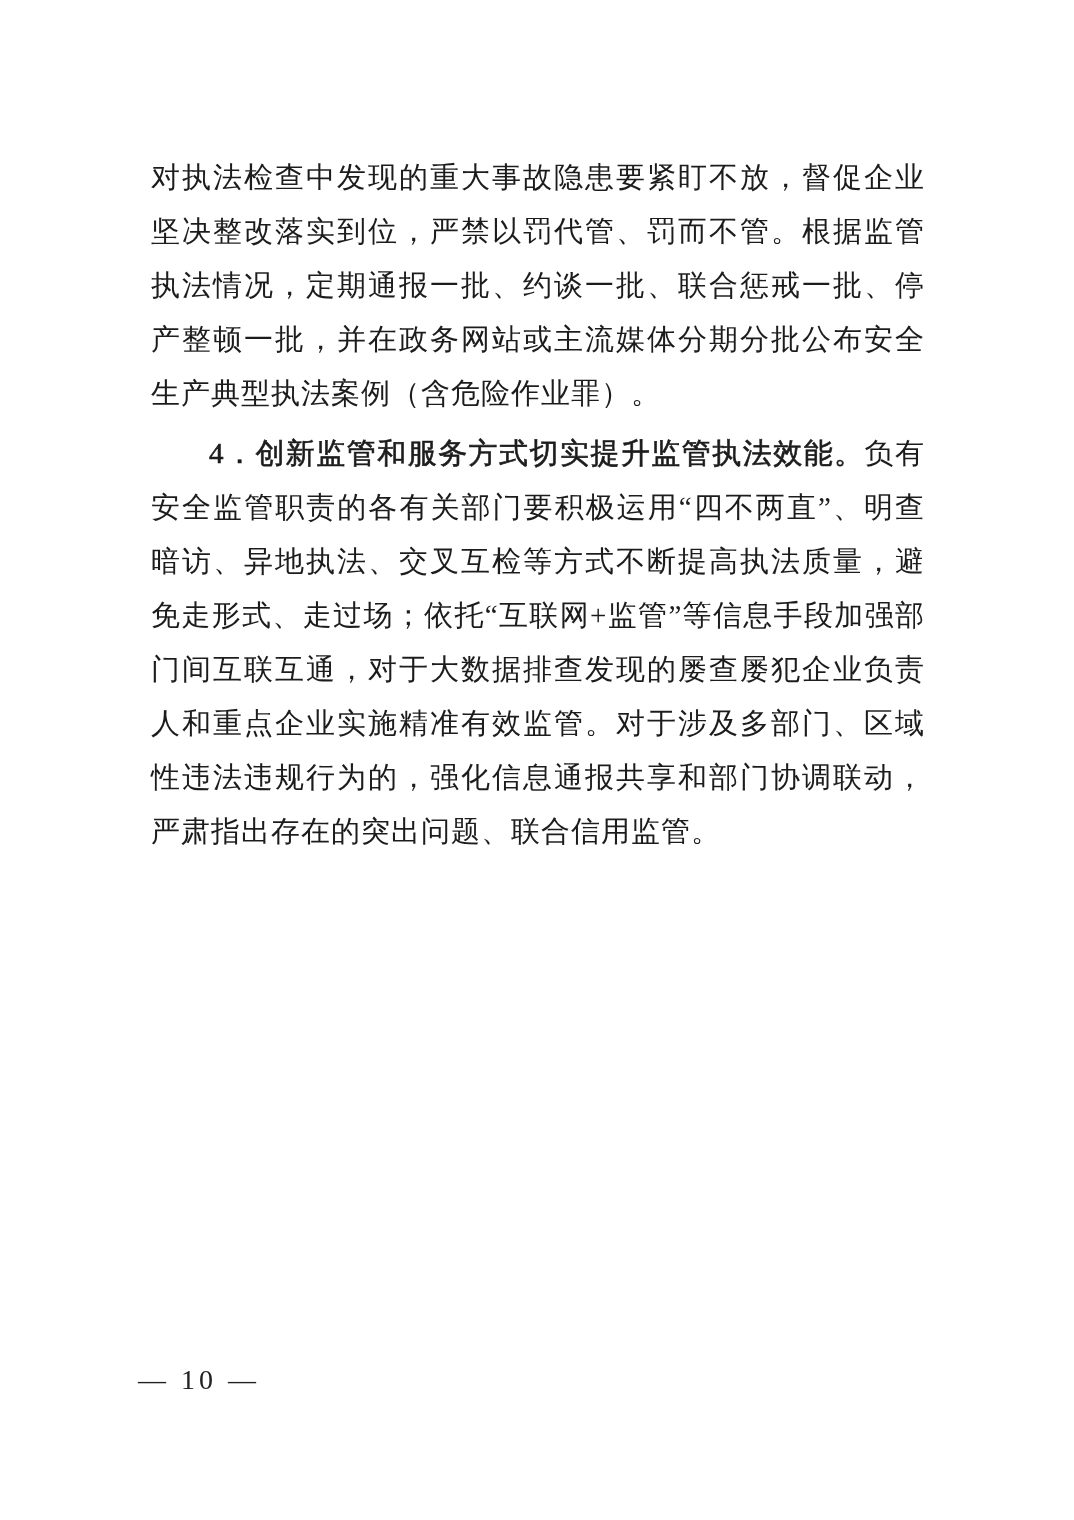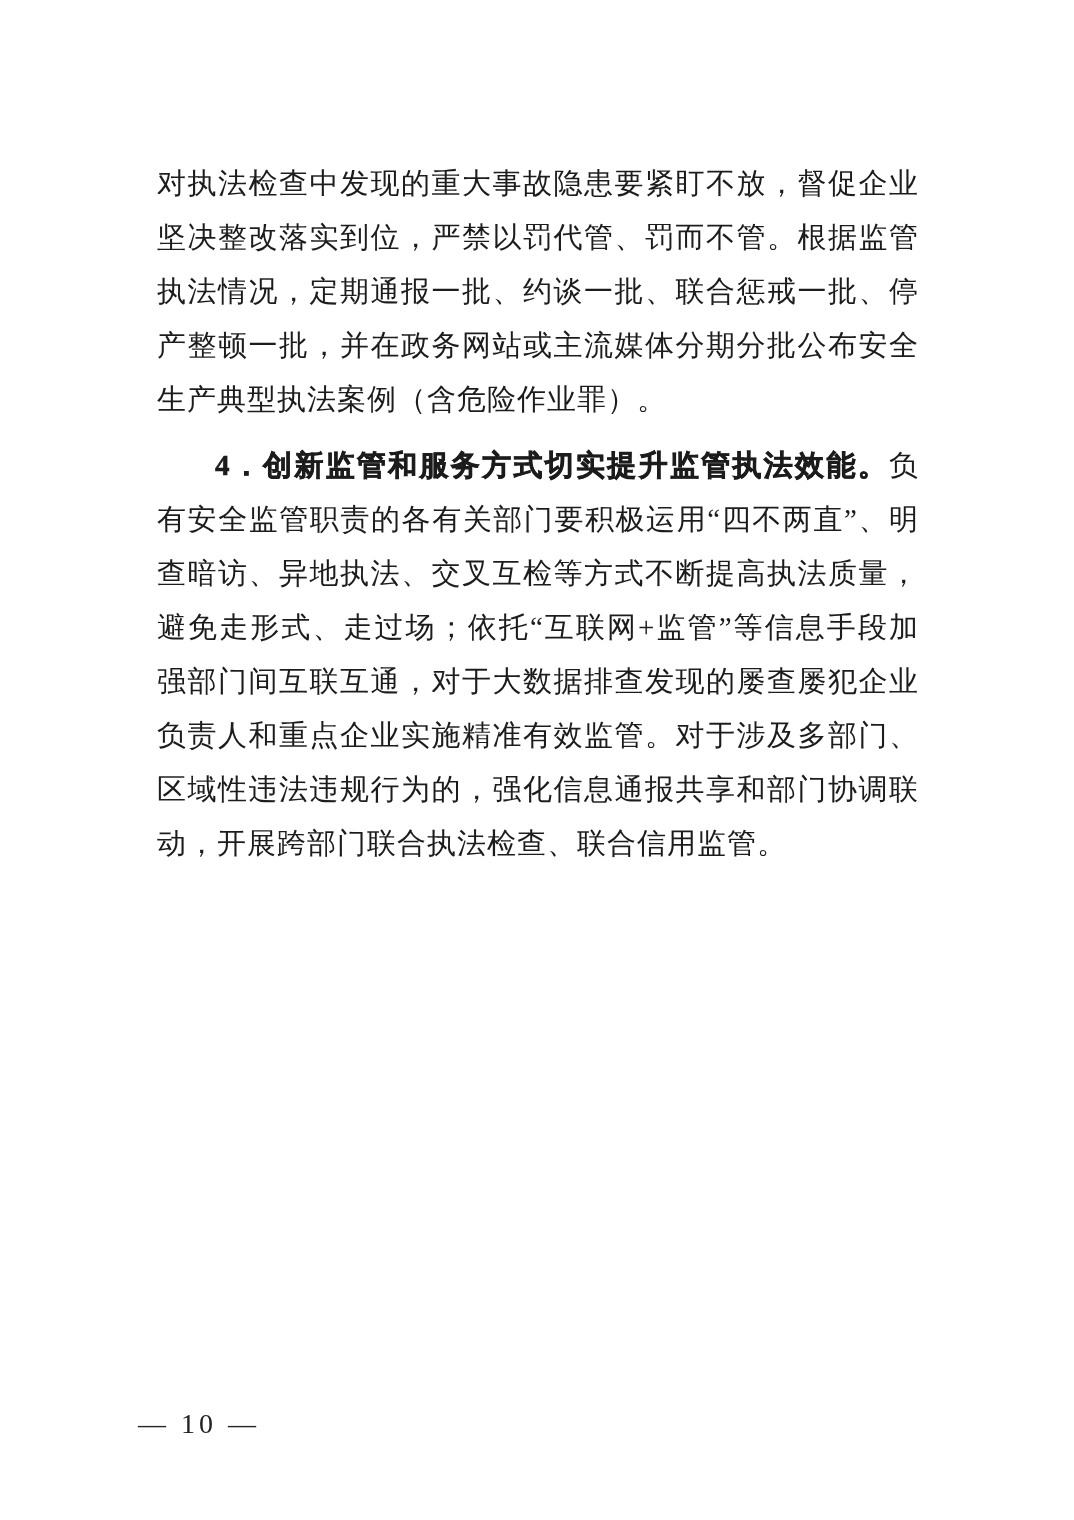--- a/index.html
+++ b/index.html
@@ -28,7 +28,7 @@
     letter-spacing: 1px;
   }
   .para {
-    margin: 12px;
+    margin: 6px;
     padding: 0;
     text-indent: 2em;
   }

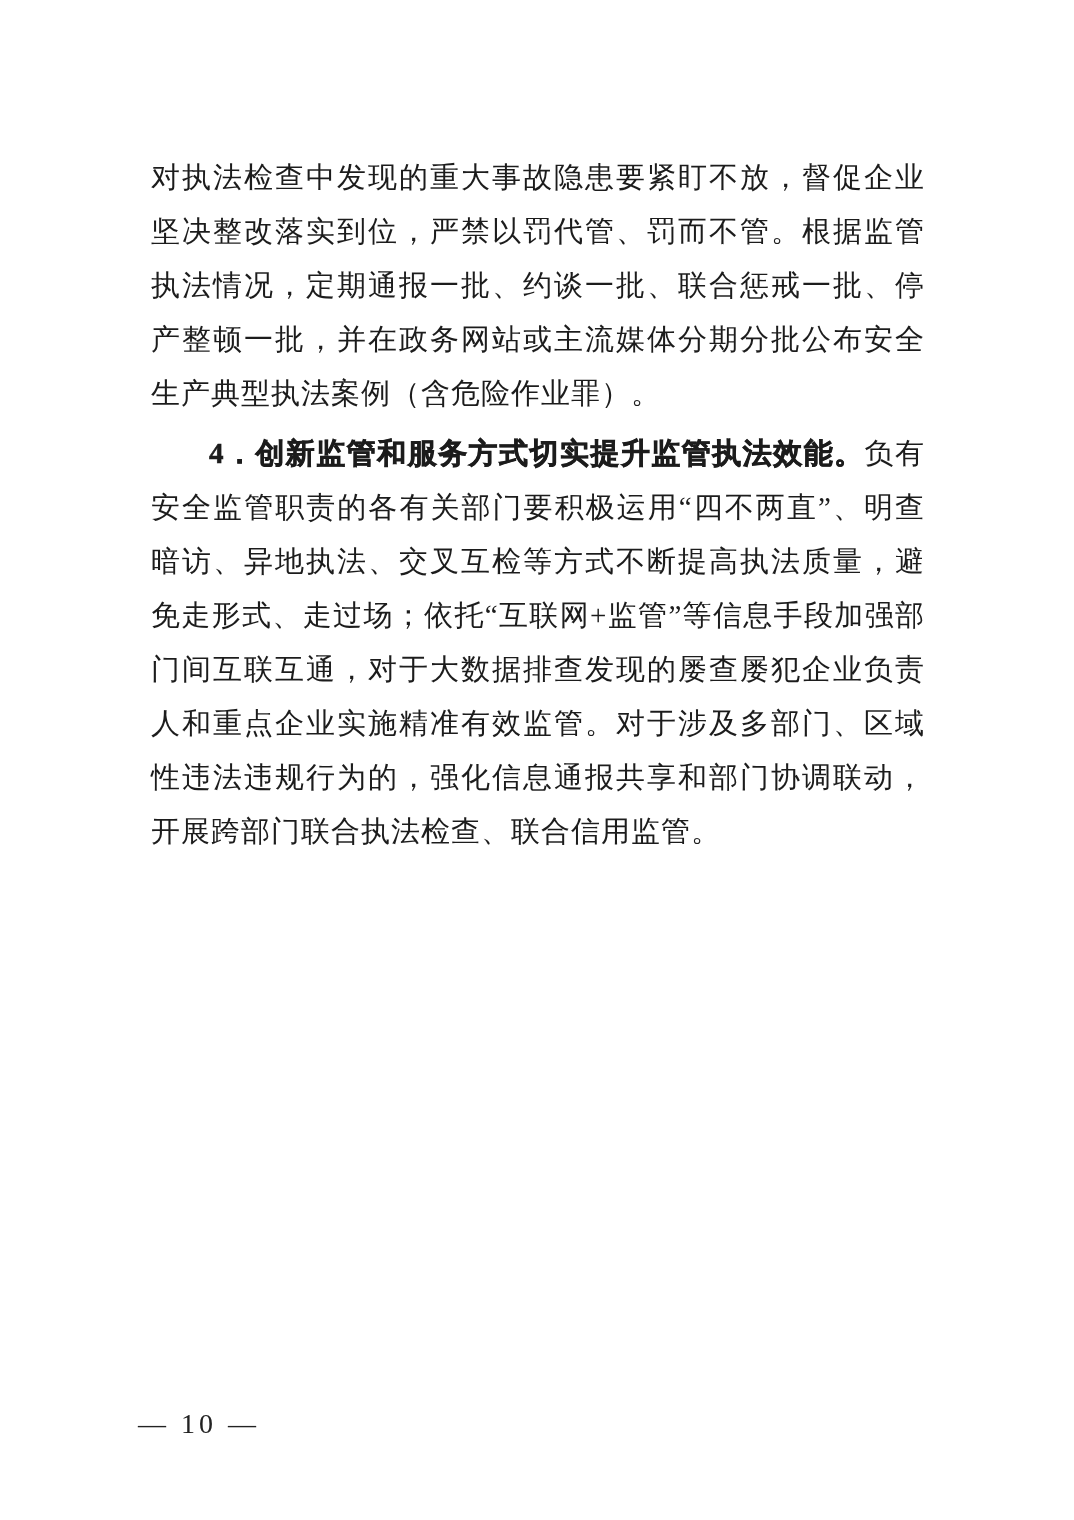--- a/index.html
+++ b/index.html
@@ -36,7 +36,7 @@
     text-indent: 0;
   }
   .lead {
-    font-weight: bold;
+    font-weight: normal;
     font-family: "Liberation Serif", serif;
     -webkit-text-stroke: 0.6px #1c1c1c;
   }

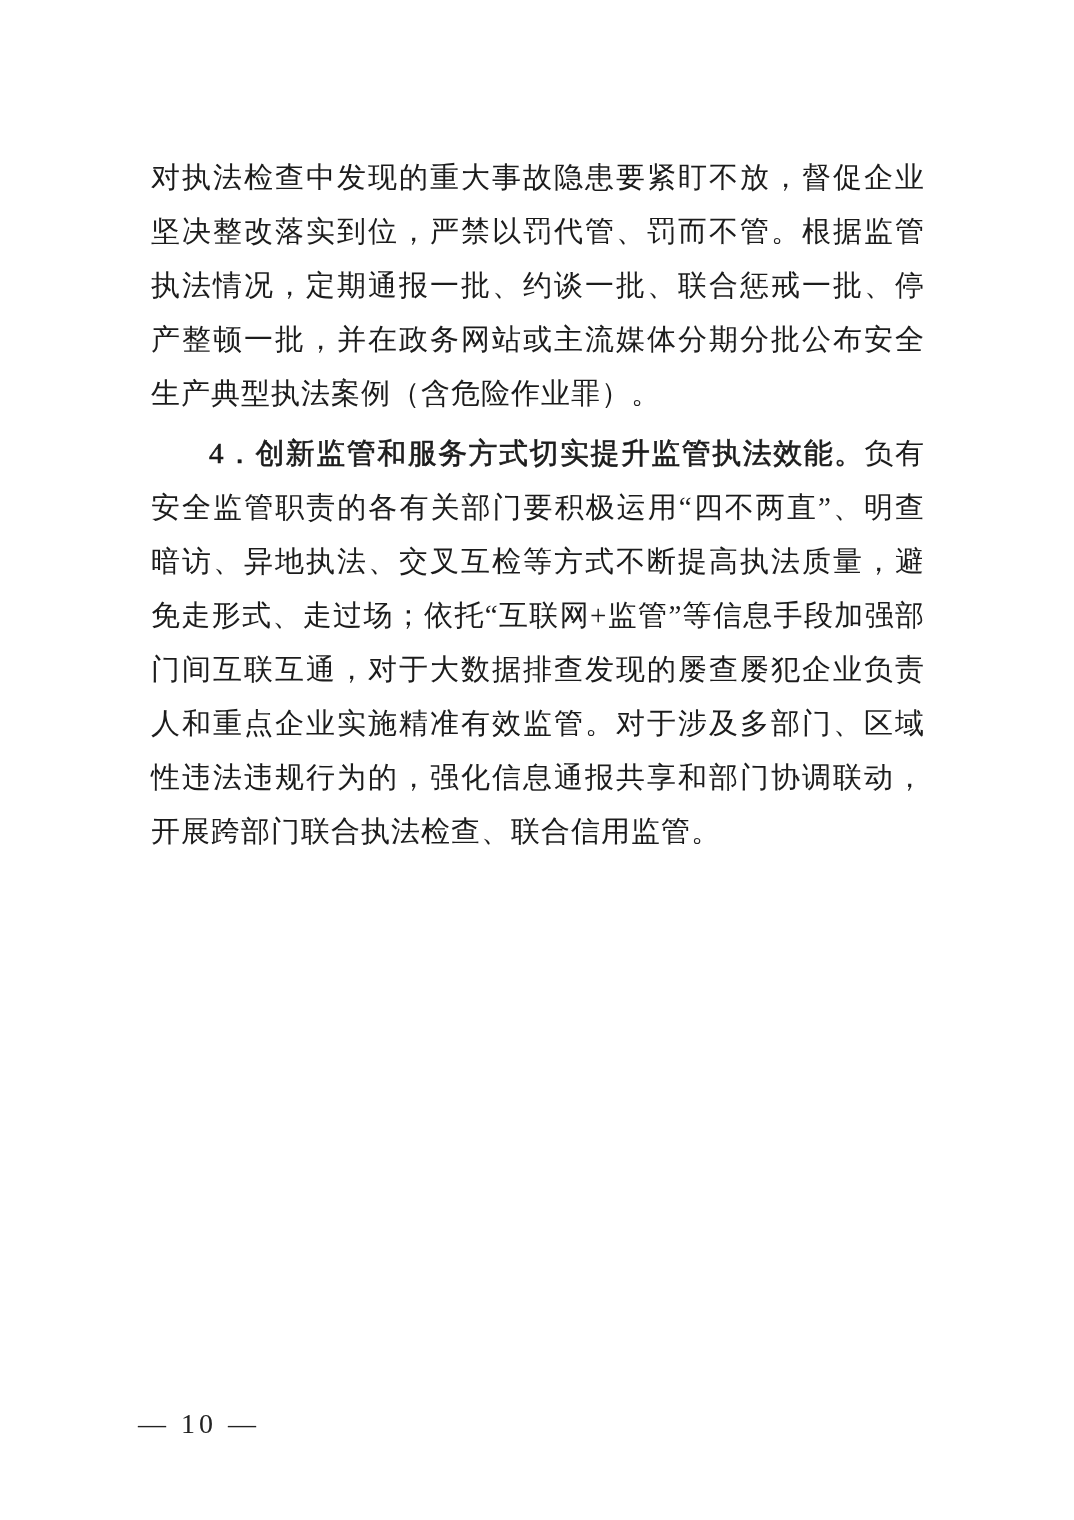--- a/index.html
+++ b/index.html
@@ -67,7 +67,7 @@
     </p>
 
     <p class="para">
-      <span class="lead">4．创新监管和服务方式切实提升监管执法效能。</span><span class="body-text">负有安全监管职责的各有关部门要积极运用“四不两直”、明查暗访、异地执法、交叉互检等方式不断提高执法质量，避免走形式、走过场；依托“互联网+监管”等信息手段加强部门间互联互通，对于大数据排查发现的屡查屡犯企业负责人和重点企业实施精准有效监管。对于涉及多部门、区域性违法违规行为的，强化信息通报共享和部门协调联动，开展跨部门联合执法检查、联合信用监管。</span>
+      <span class="lead">4．创新监管和服务方式切实提升监管执法效能。</span><span class="body-text">负有安全监管职责的各有关部门要积极运用“四不两直”、明查暗访、异地执法、交叉互检等方式不断提高执法质量，避免走形式、走过场；依托“互联网+监管”等信息手段加强部门间互联互通，对于大数据排查发现的屡查屡犯企业负责人和重点企业实施精准有效监管。对于涉及多部门、区域性违法违规行为的，强化信息通报共享和部门协调联动，严肃指出存在的突出问题、联合信用监管。</span>
     </p>
 
 

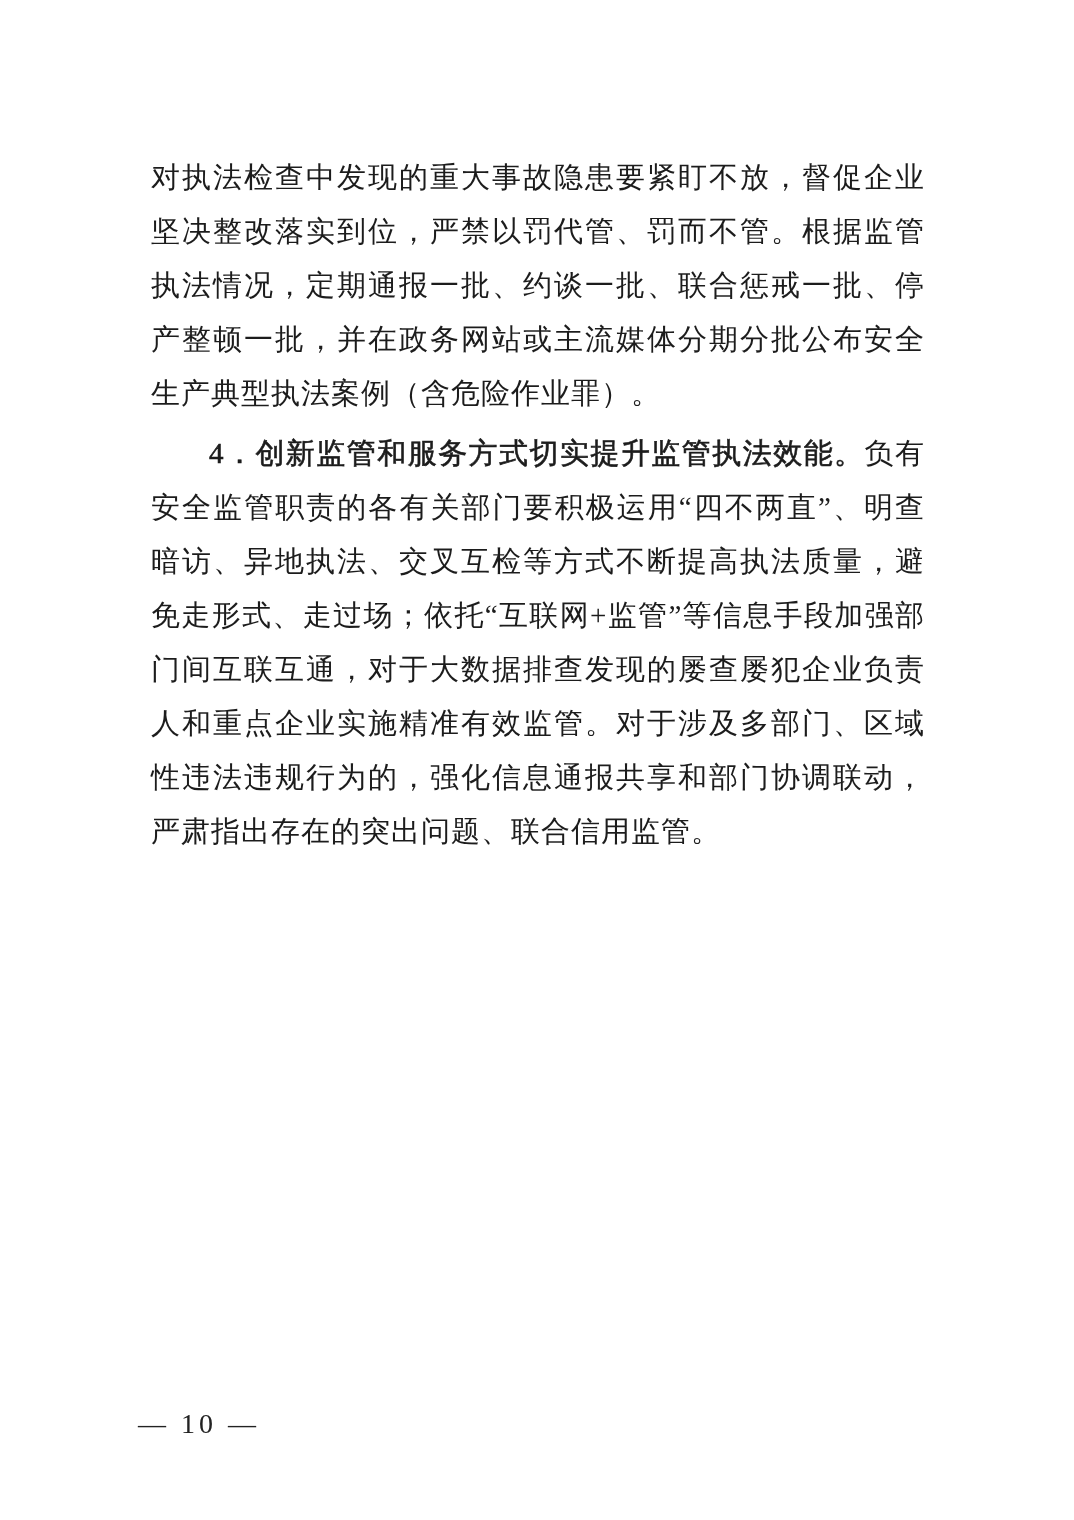--- a/index.html
+++ b/index.html
@@ -52,7 +52,6 @@
     letter-spacing: 4px;
     color: #222222;
     font-family: "Liberation Serif", serif;
-    margin-top: 44px;
   }
 </style>
 </head>

